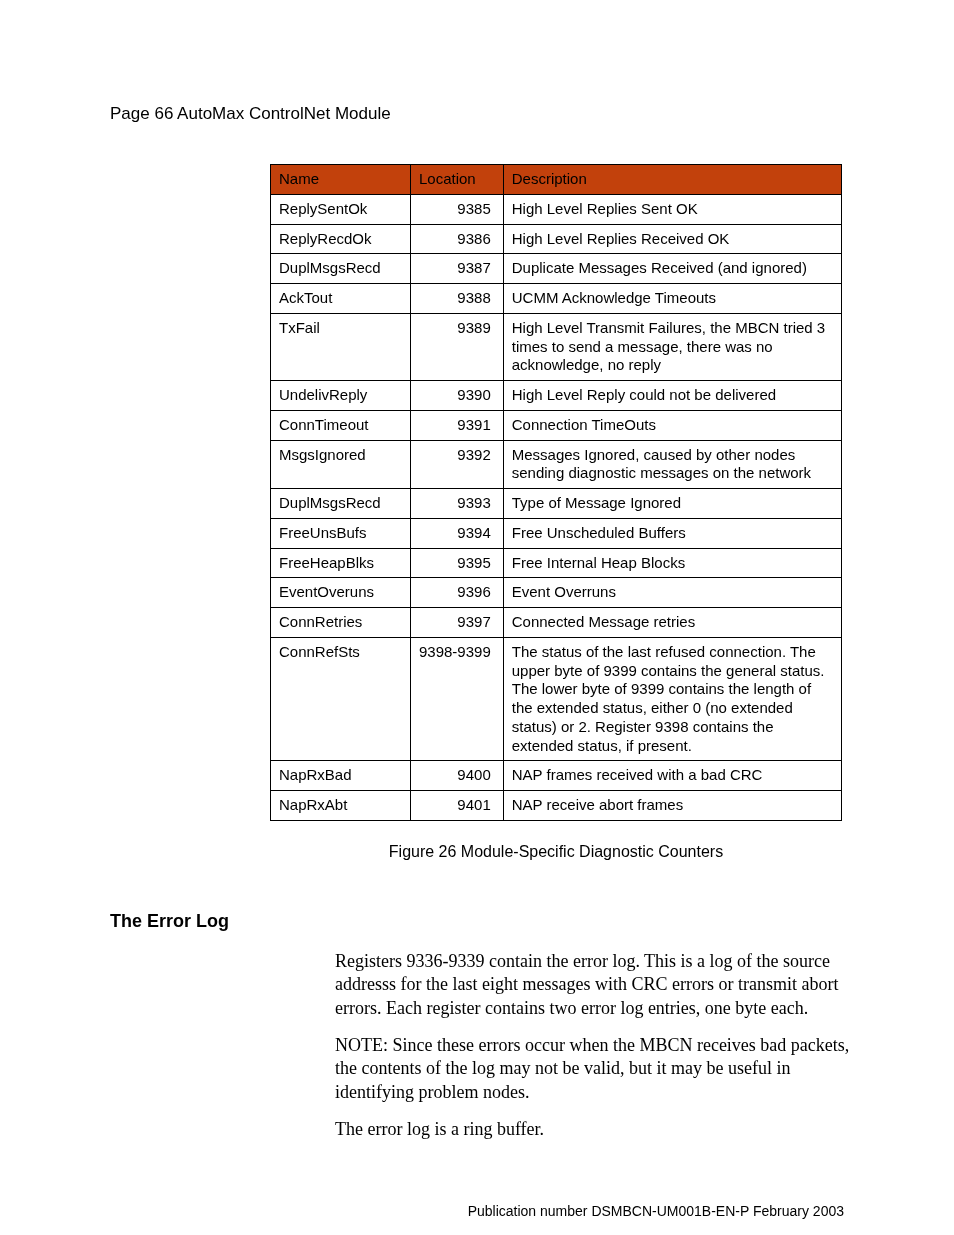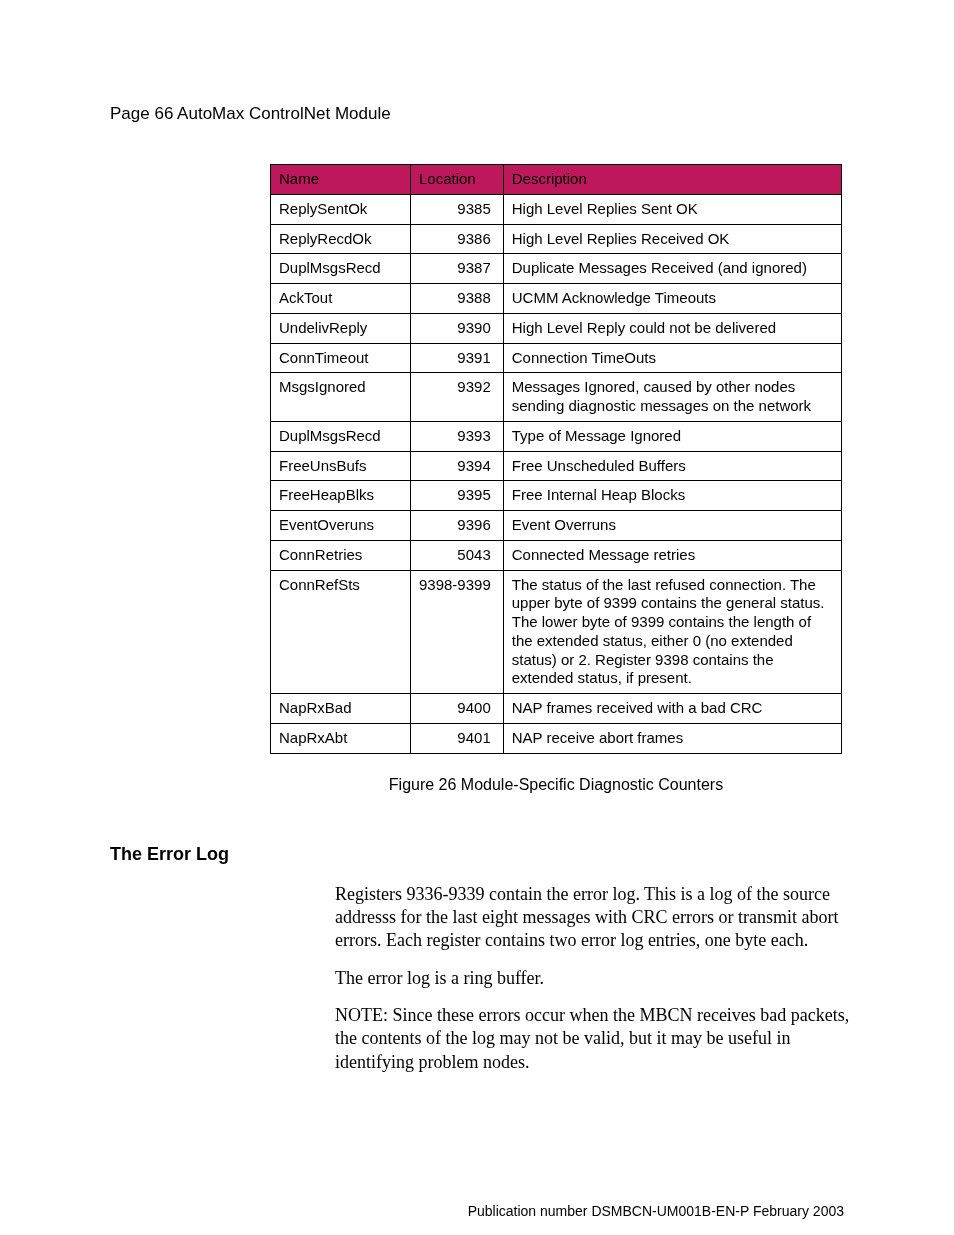--- a/index.html
+++ b/index.html
@@ -40,7 +40,7 @@
     line-height: 1.25;
   }
   table.diagnostic th {
-    background: #be185d;
+    background: #c2410c;
     font-weight: normal;
   }
   table.diagnostic td.loc {

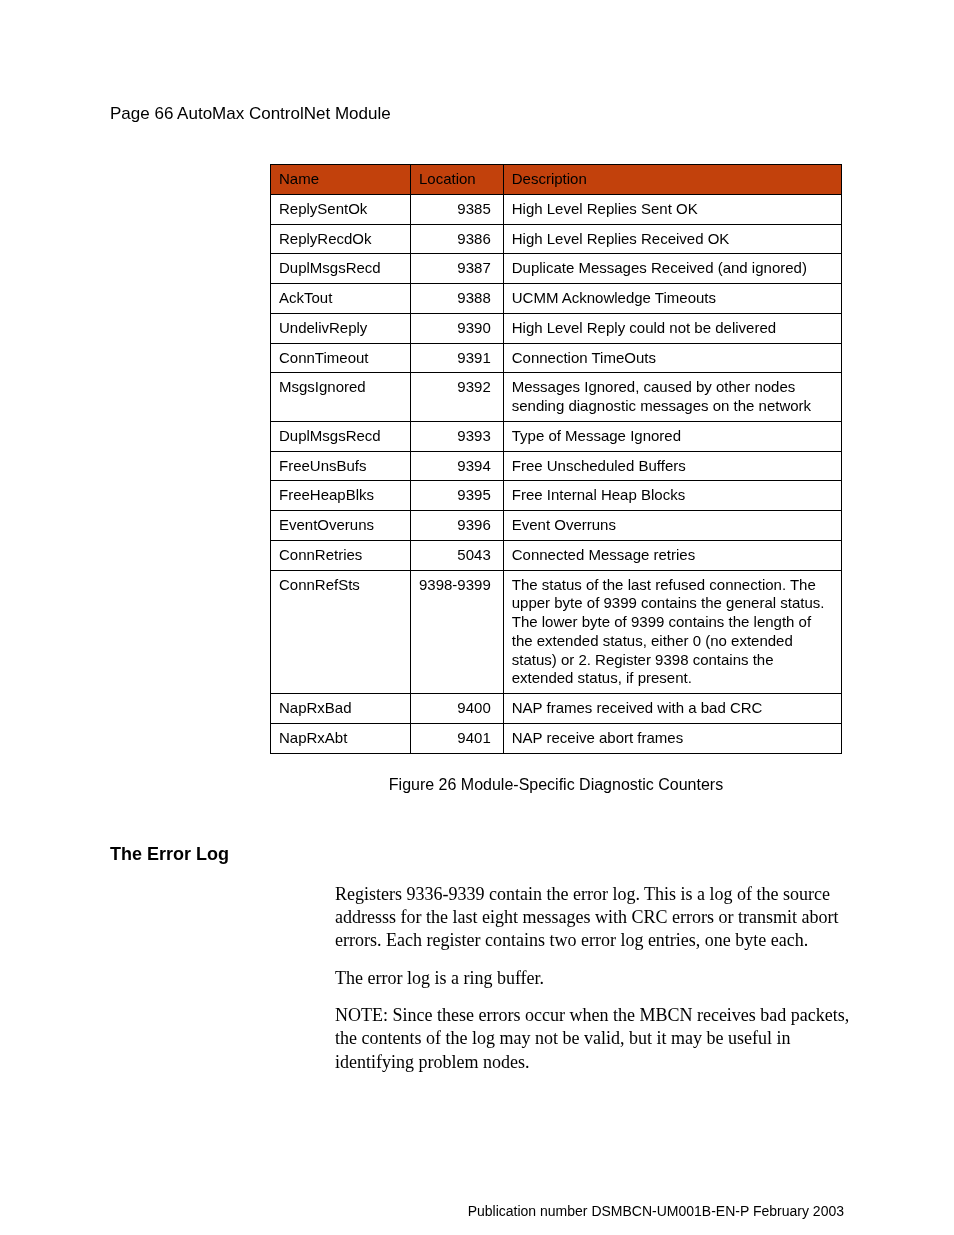--- a/index.html
+++ b/index.html
@@ -125,6 +125,11 @@
           <td>UCMM Acknowledge Timeouts</td>
         </tr>
         <tr>
+          <td>TxFail</td>
+          <td class="loc">9389</td>
+          <td>High Level Transmit Failures, the MBCN tried 3 times to send a message, there was no acknowledge, no reply</td>
+        </tr>
+        <tr>
           <td>UndelivReply</td>
           <td class="loc">9390</td>
           <td>High Level Reply could not be delivered</td>

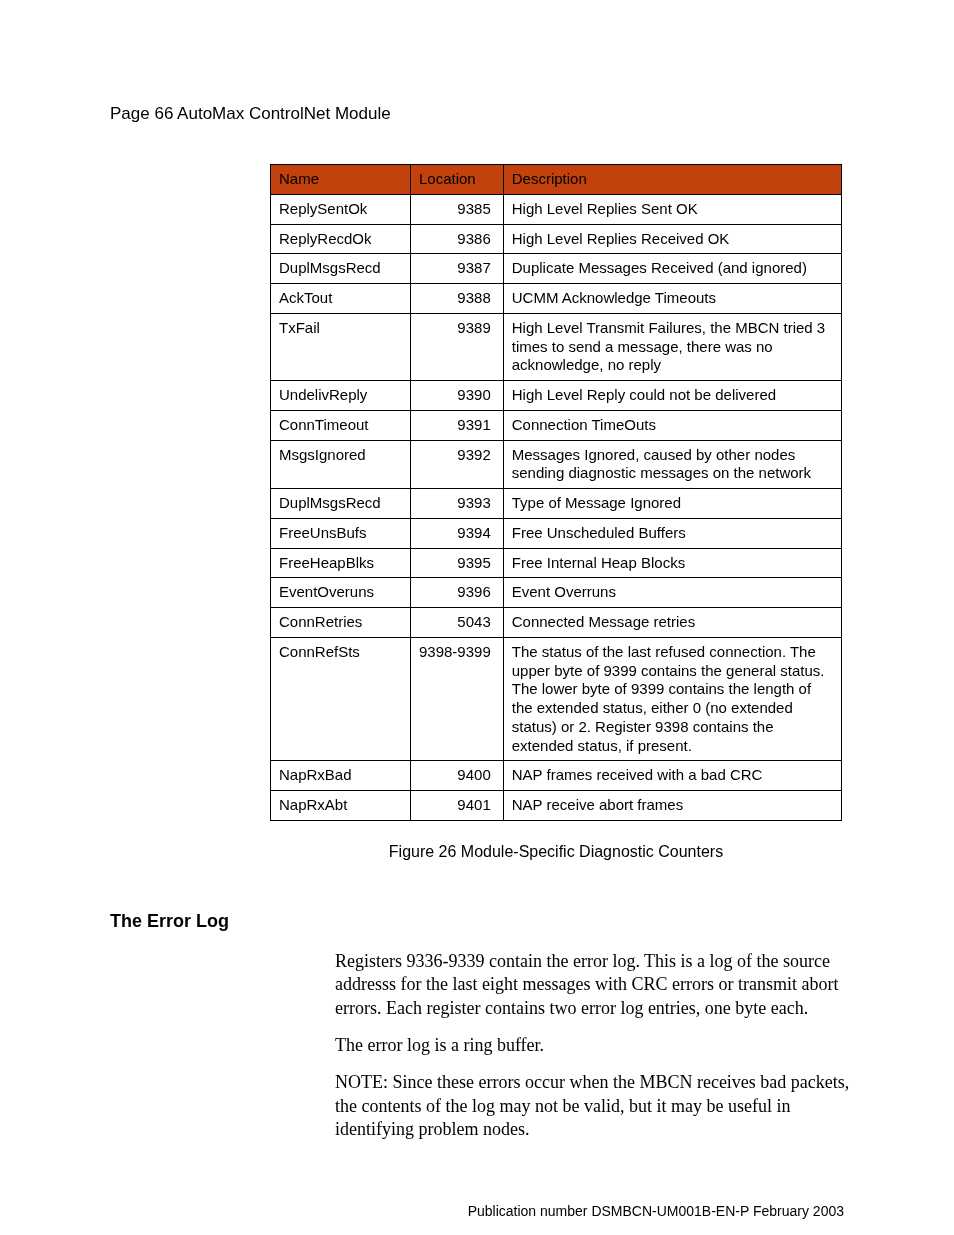--- a/index.html
+++ b/index.html
@@ -166,7 +166,7 @@
         </tr>
         <tr>
           <td>ConnRetries</td>
-          <td class="loc">5043</td>
+          <td class="loc">9397</td>
           <td>Connected Message retries</td>
         </tr>
         <tr>

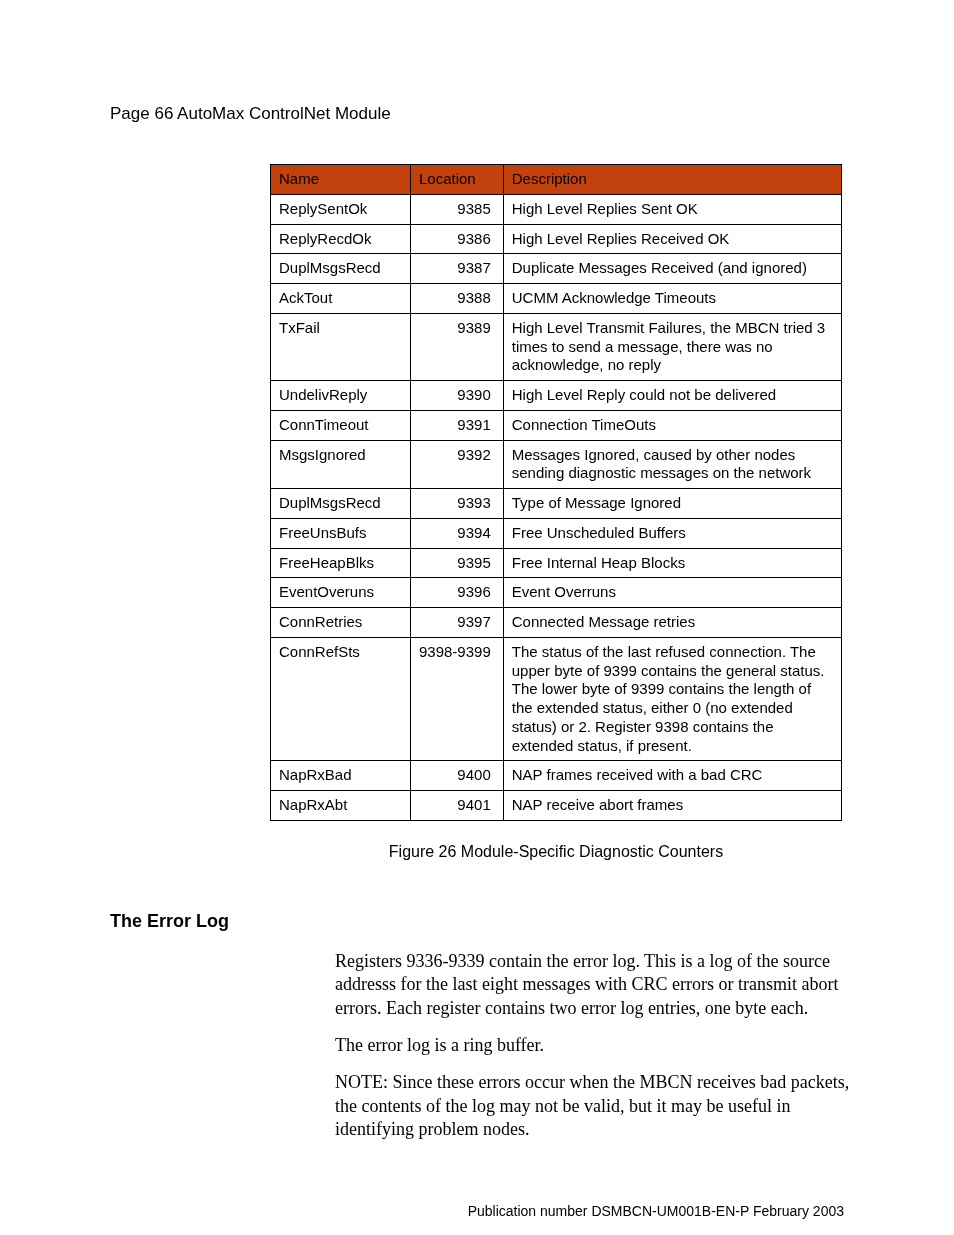--- a/index.html
+++ b/index.html
@@ -194,8 +194,8 @@
 
   <div class="body-text">
     <p>Registers 9336-9339 contain the error log.  This is a log of the source addresss for the last eight messages with CRC errors or transmit abort errors.  Each register contains two error log entries, one byte each.</p>
+    <p>NOTE: Since these errors occur when the MBCN receives bad packets, the contents of the log may not be valid, but it may be useful in identifying problem nodes.</p>
     <p>The error log is a ring buffer.</p>
-    <p>NOTE: Since these errors occur when the MBCN receives bad packets, the contents of the log may not be valid, but it may be useful in identifying problem nodes.</p>
   </div>
 
   <div class="footer">Publication number DSMBCN-UM001B-EN-P February 2003</div>

